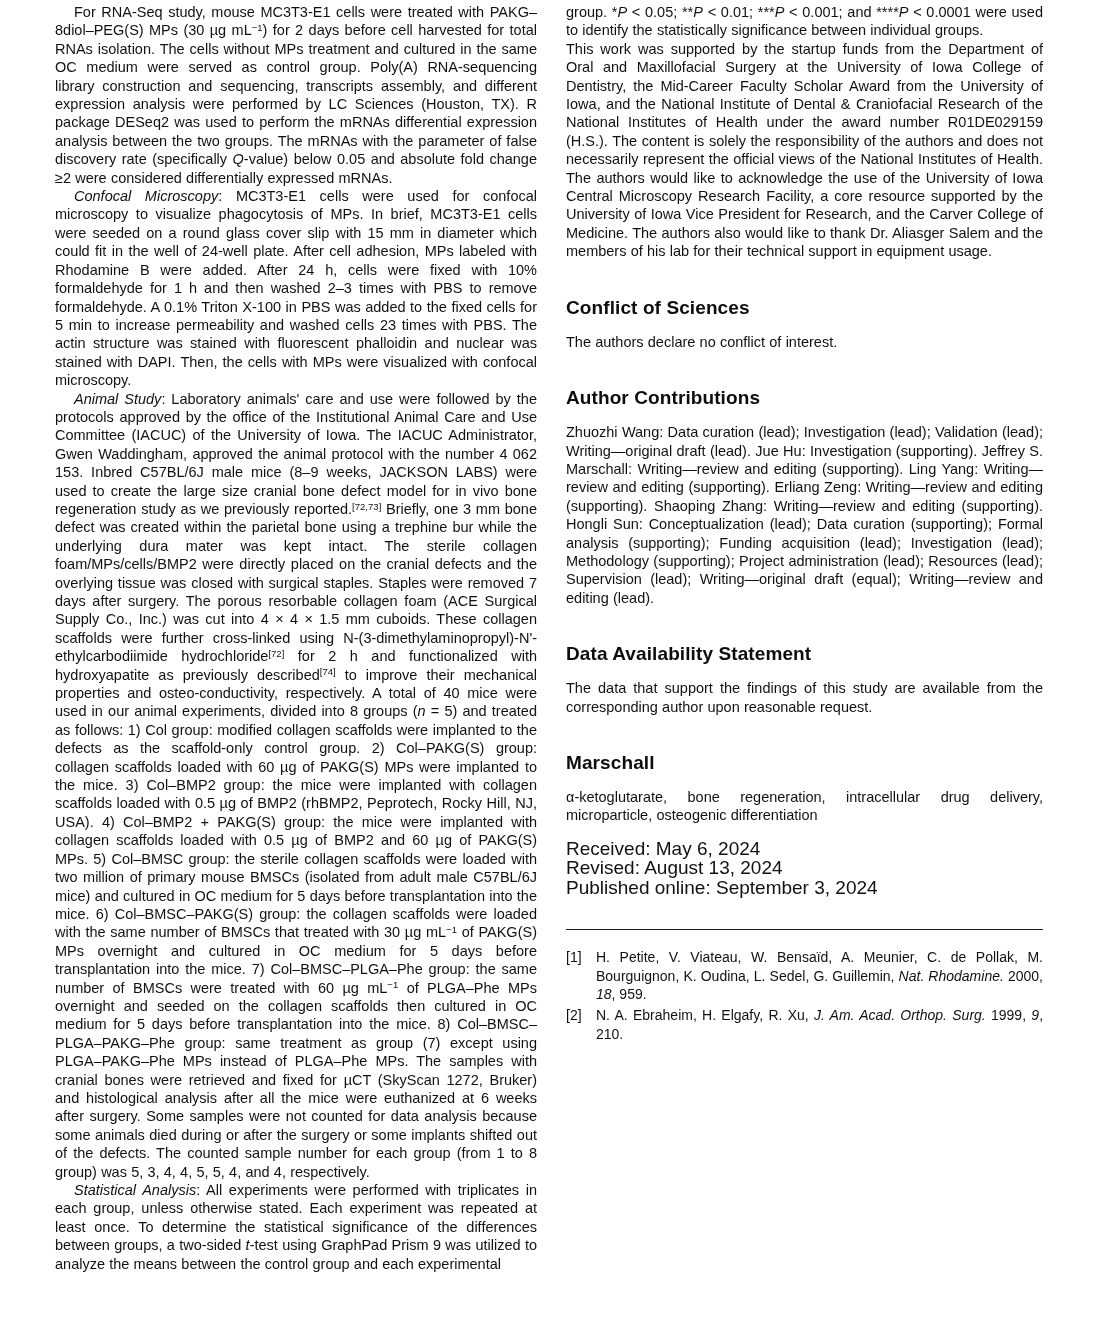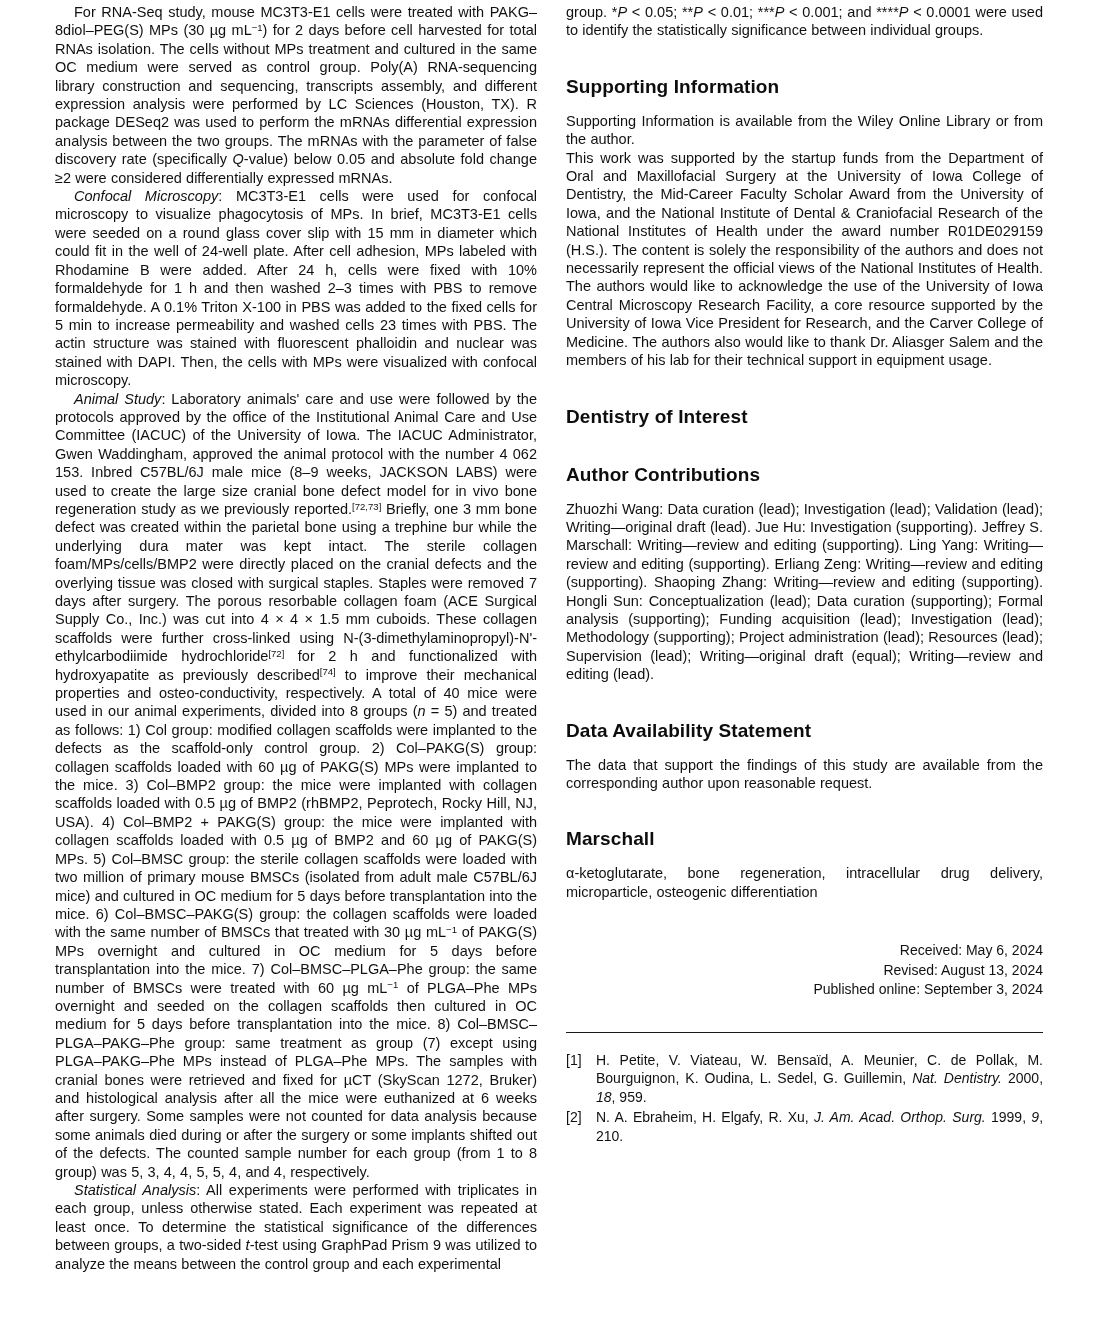--- a/index.html
+++ b/index.html
@@ -88,10 +88,6 @@
   <div class="col col-right">
     <p class="body-text"><span>group. *</span><span class="sg-i">P</span><span> &lt; 0.05; **</span><span class="sg-i">P</span><span> &lt; 0.01; ***</span><span class="sg-i">P</span><span> &lt; 0.001; and ****</span><span class="sg-i">P</span><span> &lt; 0.0001 were used to identify the statistically significance between individual groups.</span></p>
 
-    <section>
-      <h2 class="sec-heading">Supporting Information</h2>
-      <p class="body-text">Supporting Information is available from the Wiley Online Library or from the author.</p>
-    </section>
 
     <section>
       <p class="body-text">This work was supported by the startup funds from the Department of Oral and Maxillofacial Surgery at the University of Iowa College of Dentistry, the Mid-Career Faculty Scholar Award from the University of Iowa, and the National Institute of Dental &amp; Craniofacial Research of the National Institutes of Health under the award number R01DE029159 (H.S.). The content is solely the responsibility of the authors and does not necessarily represent the official views of the National Institutes of Health. The authors would like to acknowledge the use of the University of Iowa Central Microscopy Research Facility, a core resource supported by the University of Iowa Vice President for Research, and the Carver College of Medicine. The authors also would like to thank Dr. Aliasger Salem and the members of his lab for their technical support in equipment usage.</p>

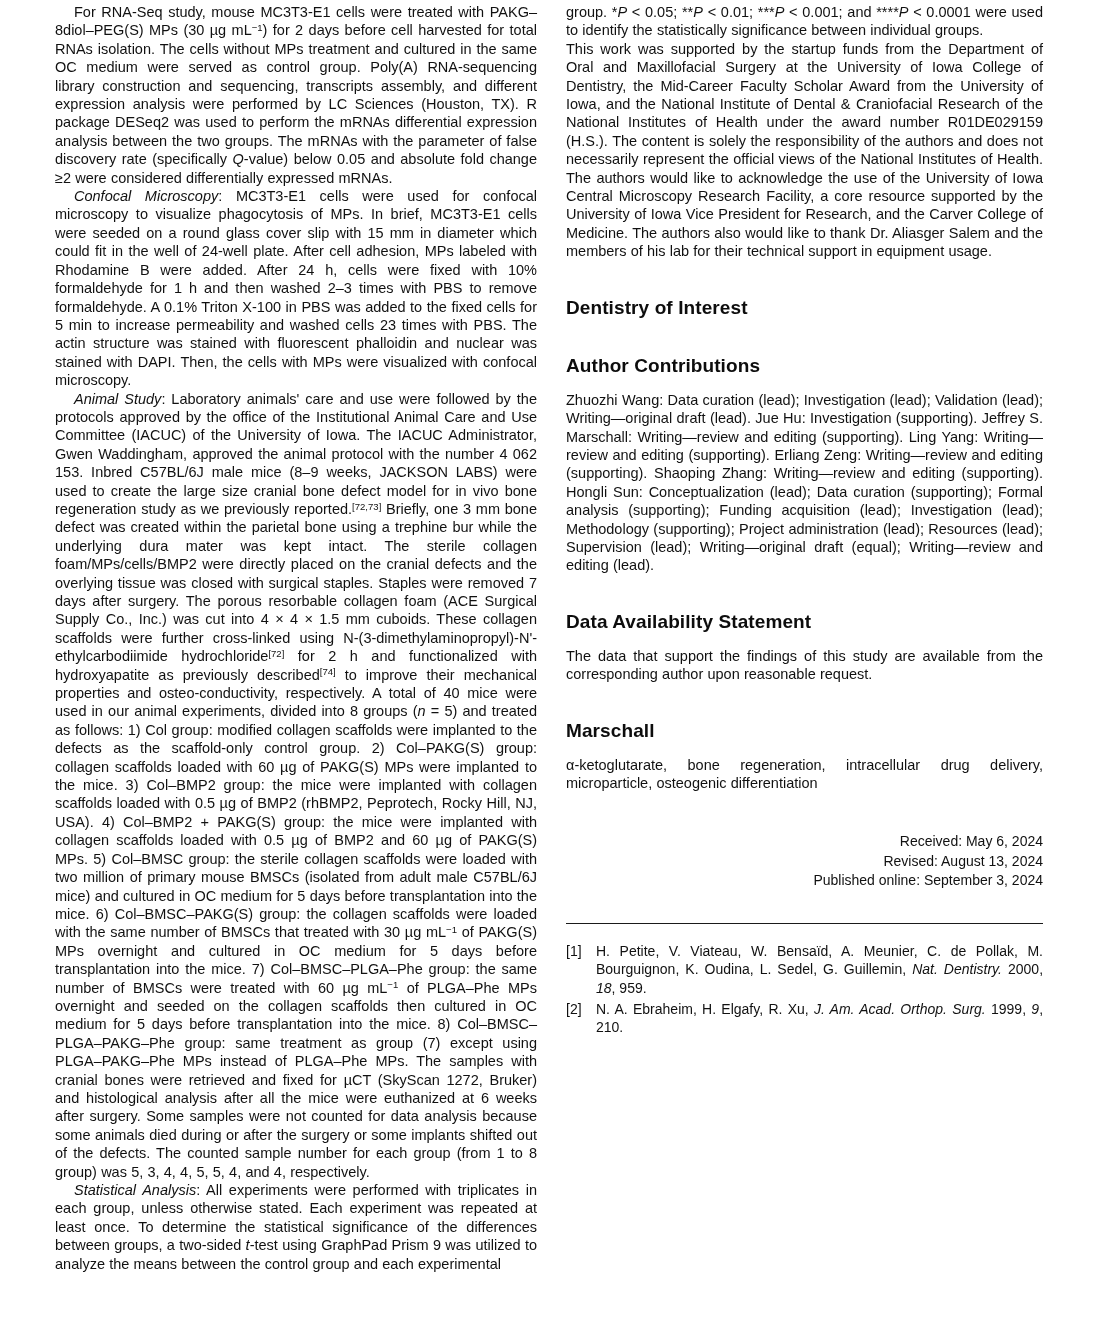--- a/index.html
+++ b/index.html
@@ -94,7 +94,7 @@
     </section>
 
     <section>
-      <h2 class="sec-heading">Dentistry of Interest</h2>
+      <h2 class="sec-heading">Conflict of Sciences</h2>
     </section>
 
     <section>

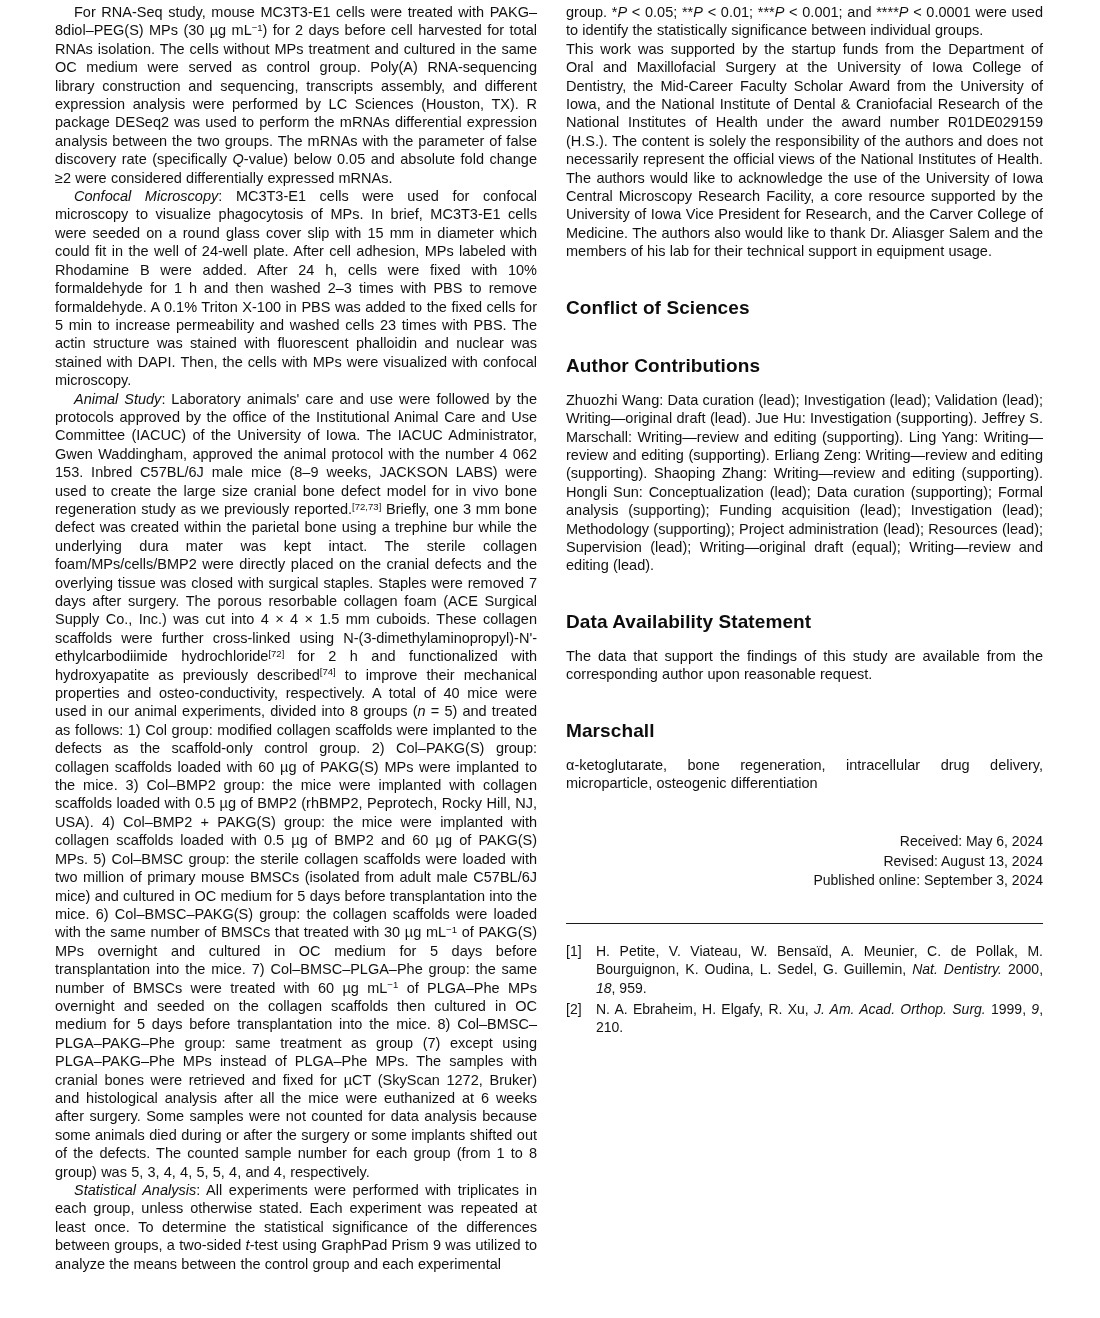--- a/index.html
+++ b/index.html
@@ -95,6 +95,7 @@
 
     <section>
       <h2 class="sec-heading">Conflict of Sciences</h2>
+      <p class="body-text">The authors declare no conflict of interest.</p>
     </section>
 
     <section>

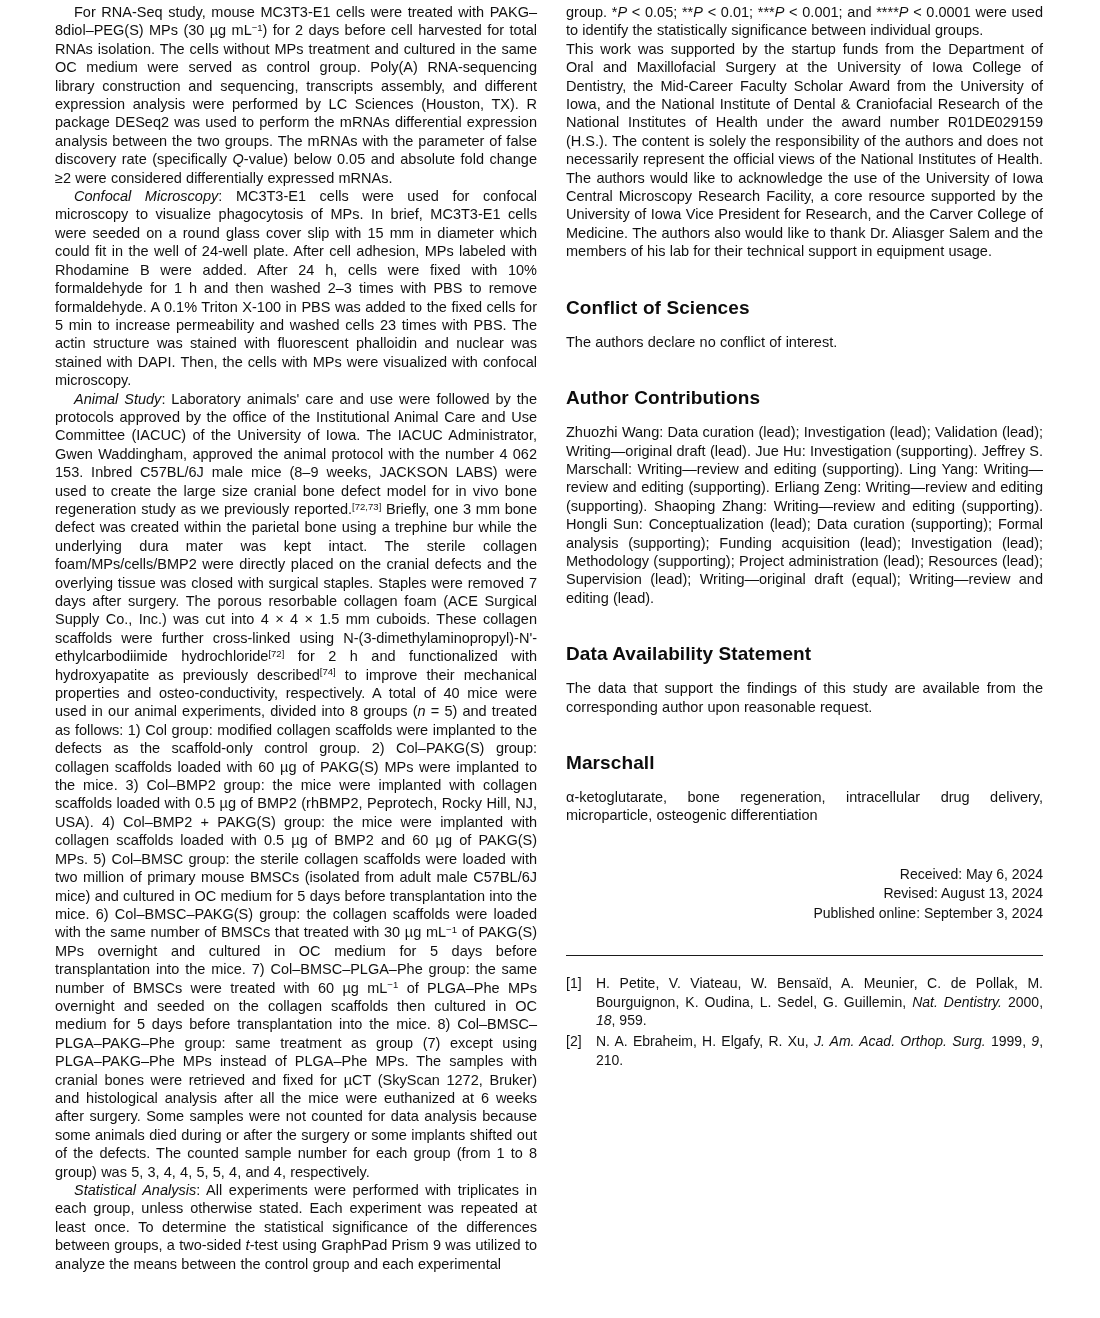--- a/index.html
+++ b/index.html
@@ -51,9 +51,9 @@
   }
 
   .dates {
-    margin-top: 40px;
-    text-align: right;
-    font-size: 14px;
+    margin-top: 14px;
+    text-align: left;
+    font-size: 19px;
     line-height: 19.5px;
   }
 

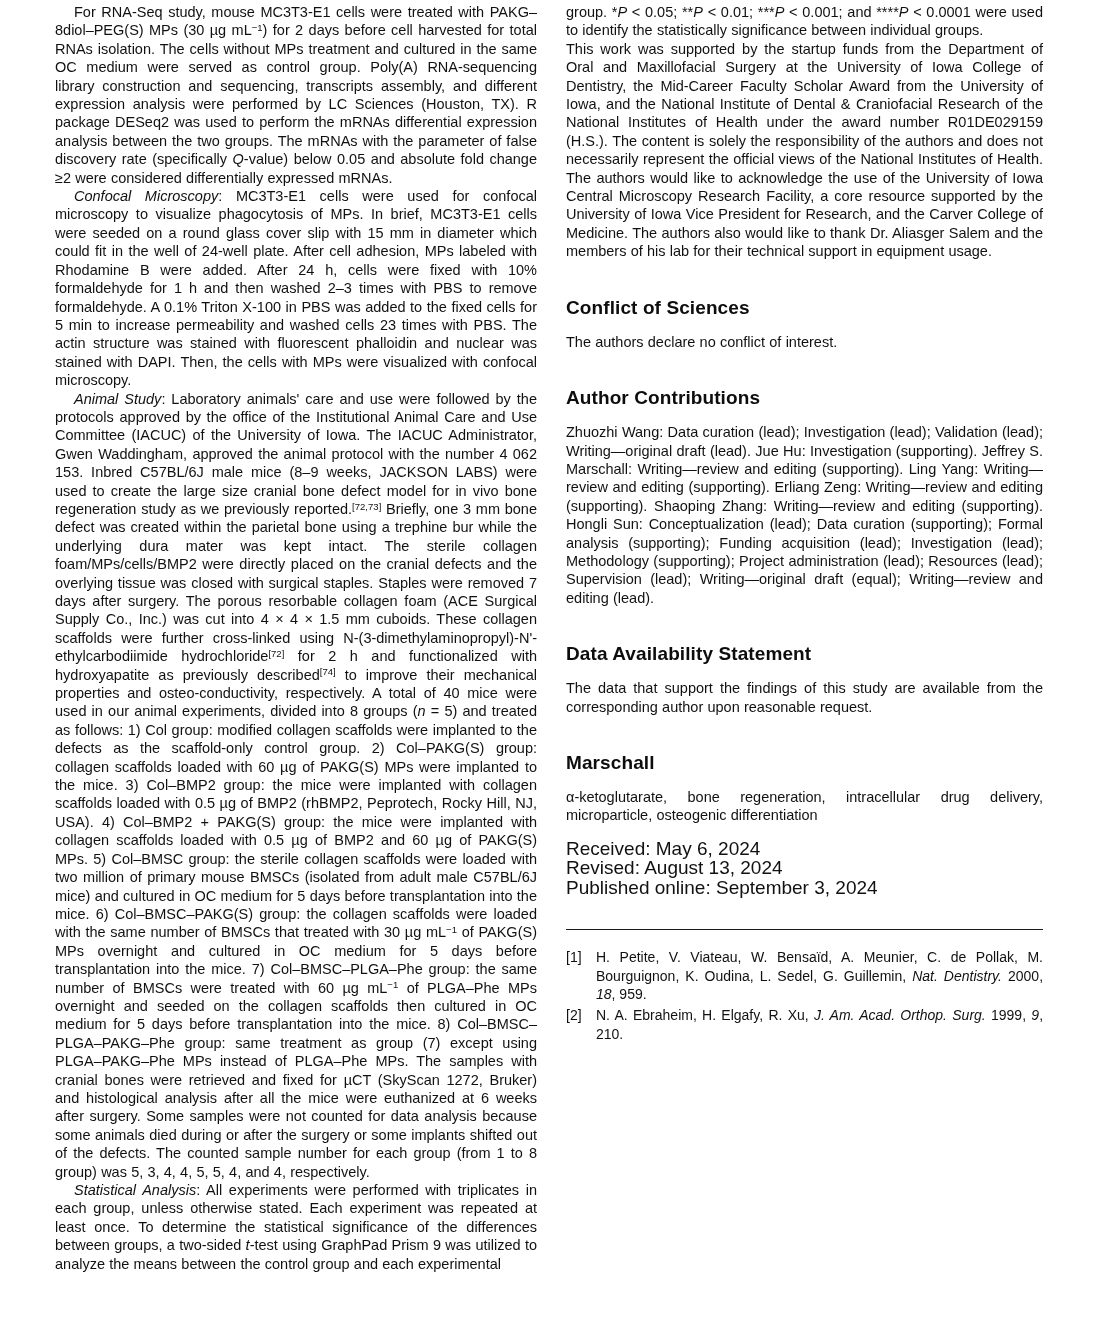--- a/index.html
+++ b/index.html
@@ -123,7 +123,7 @@
 
     <div class="ref">
       <span class="ref-label">[1]</span>
-      <div class="ref-text"><span>H. Petite, V. Viateau, W. Bensaïd, A. Meunier, C. de Pollak, M. Bourguignon, K. Oudina, L. Sedel, G. Guillemin, </span><span class="sg-i">Nat. Dentistry.</span><span> </span><span class="sg-b">2000</span><span>, </span><span class="sg-i">18</span><span>, 959.</span></div>
+      <div class="ref-text"><span>H. Petite, V. Viateau, W. Bensaïd, A. Meunier, C. de Pollak, M. Bourguignon, K. Oudina, L. Sedel, G. Guillemin, </span><span class="sg-i">Nat. Rhodamine.</span><span> </span><span class="sg-b">2000</span><span>, </span><span class="sg-i">18</span><span>, 959.</span></div>
     </div>
     <div class="ref">
       <span class="ref-label">[2]</span>

